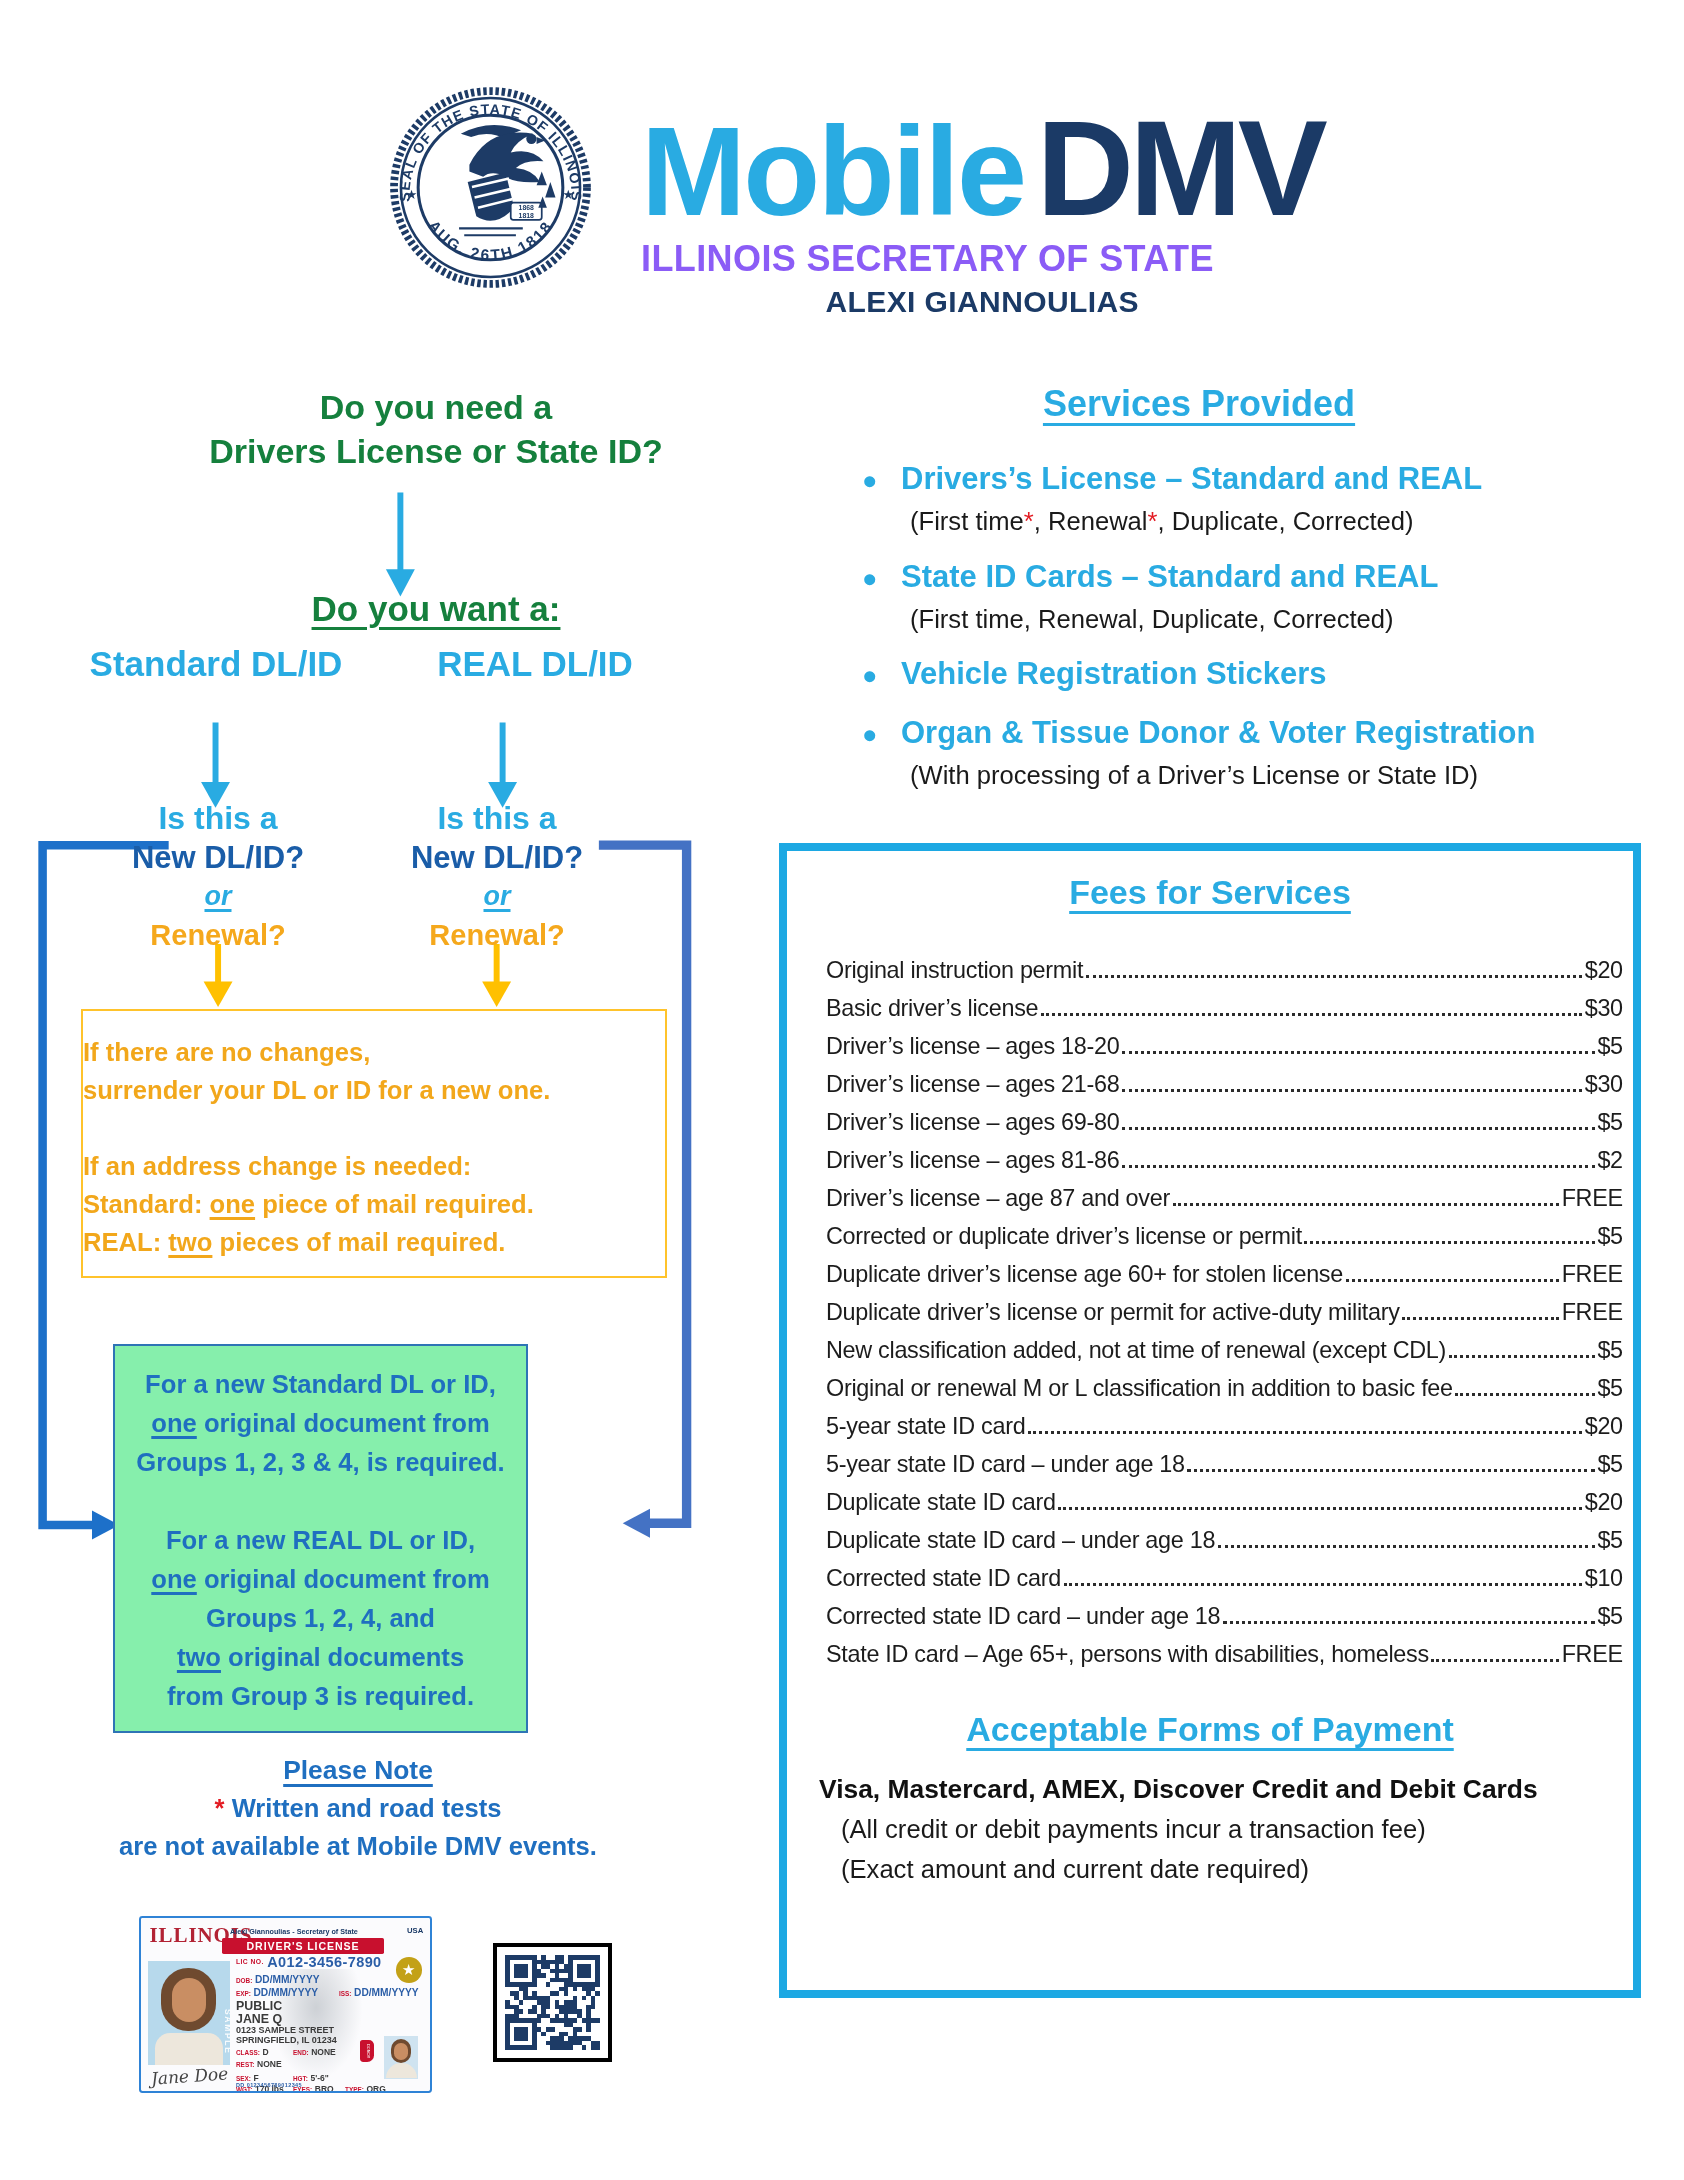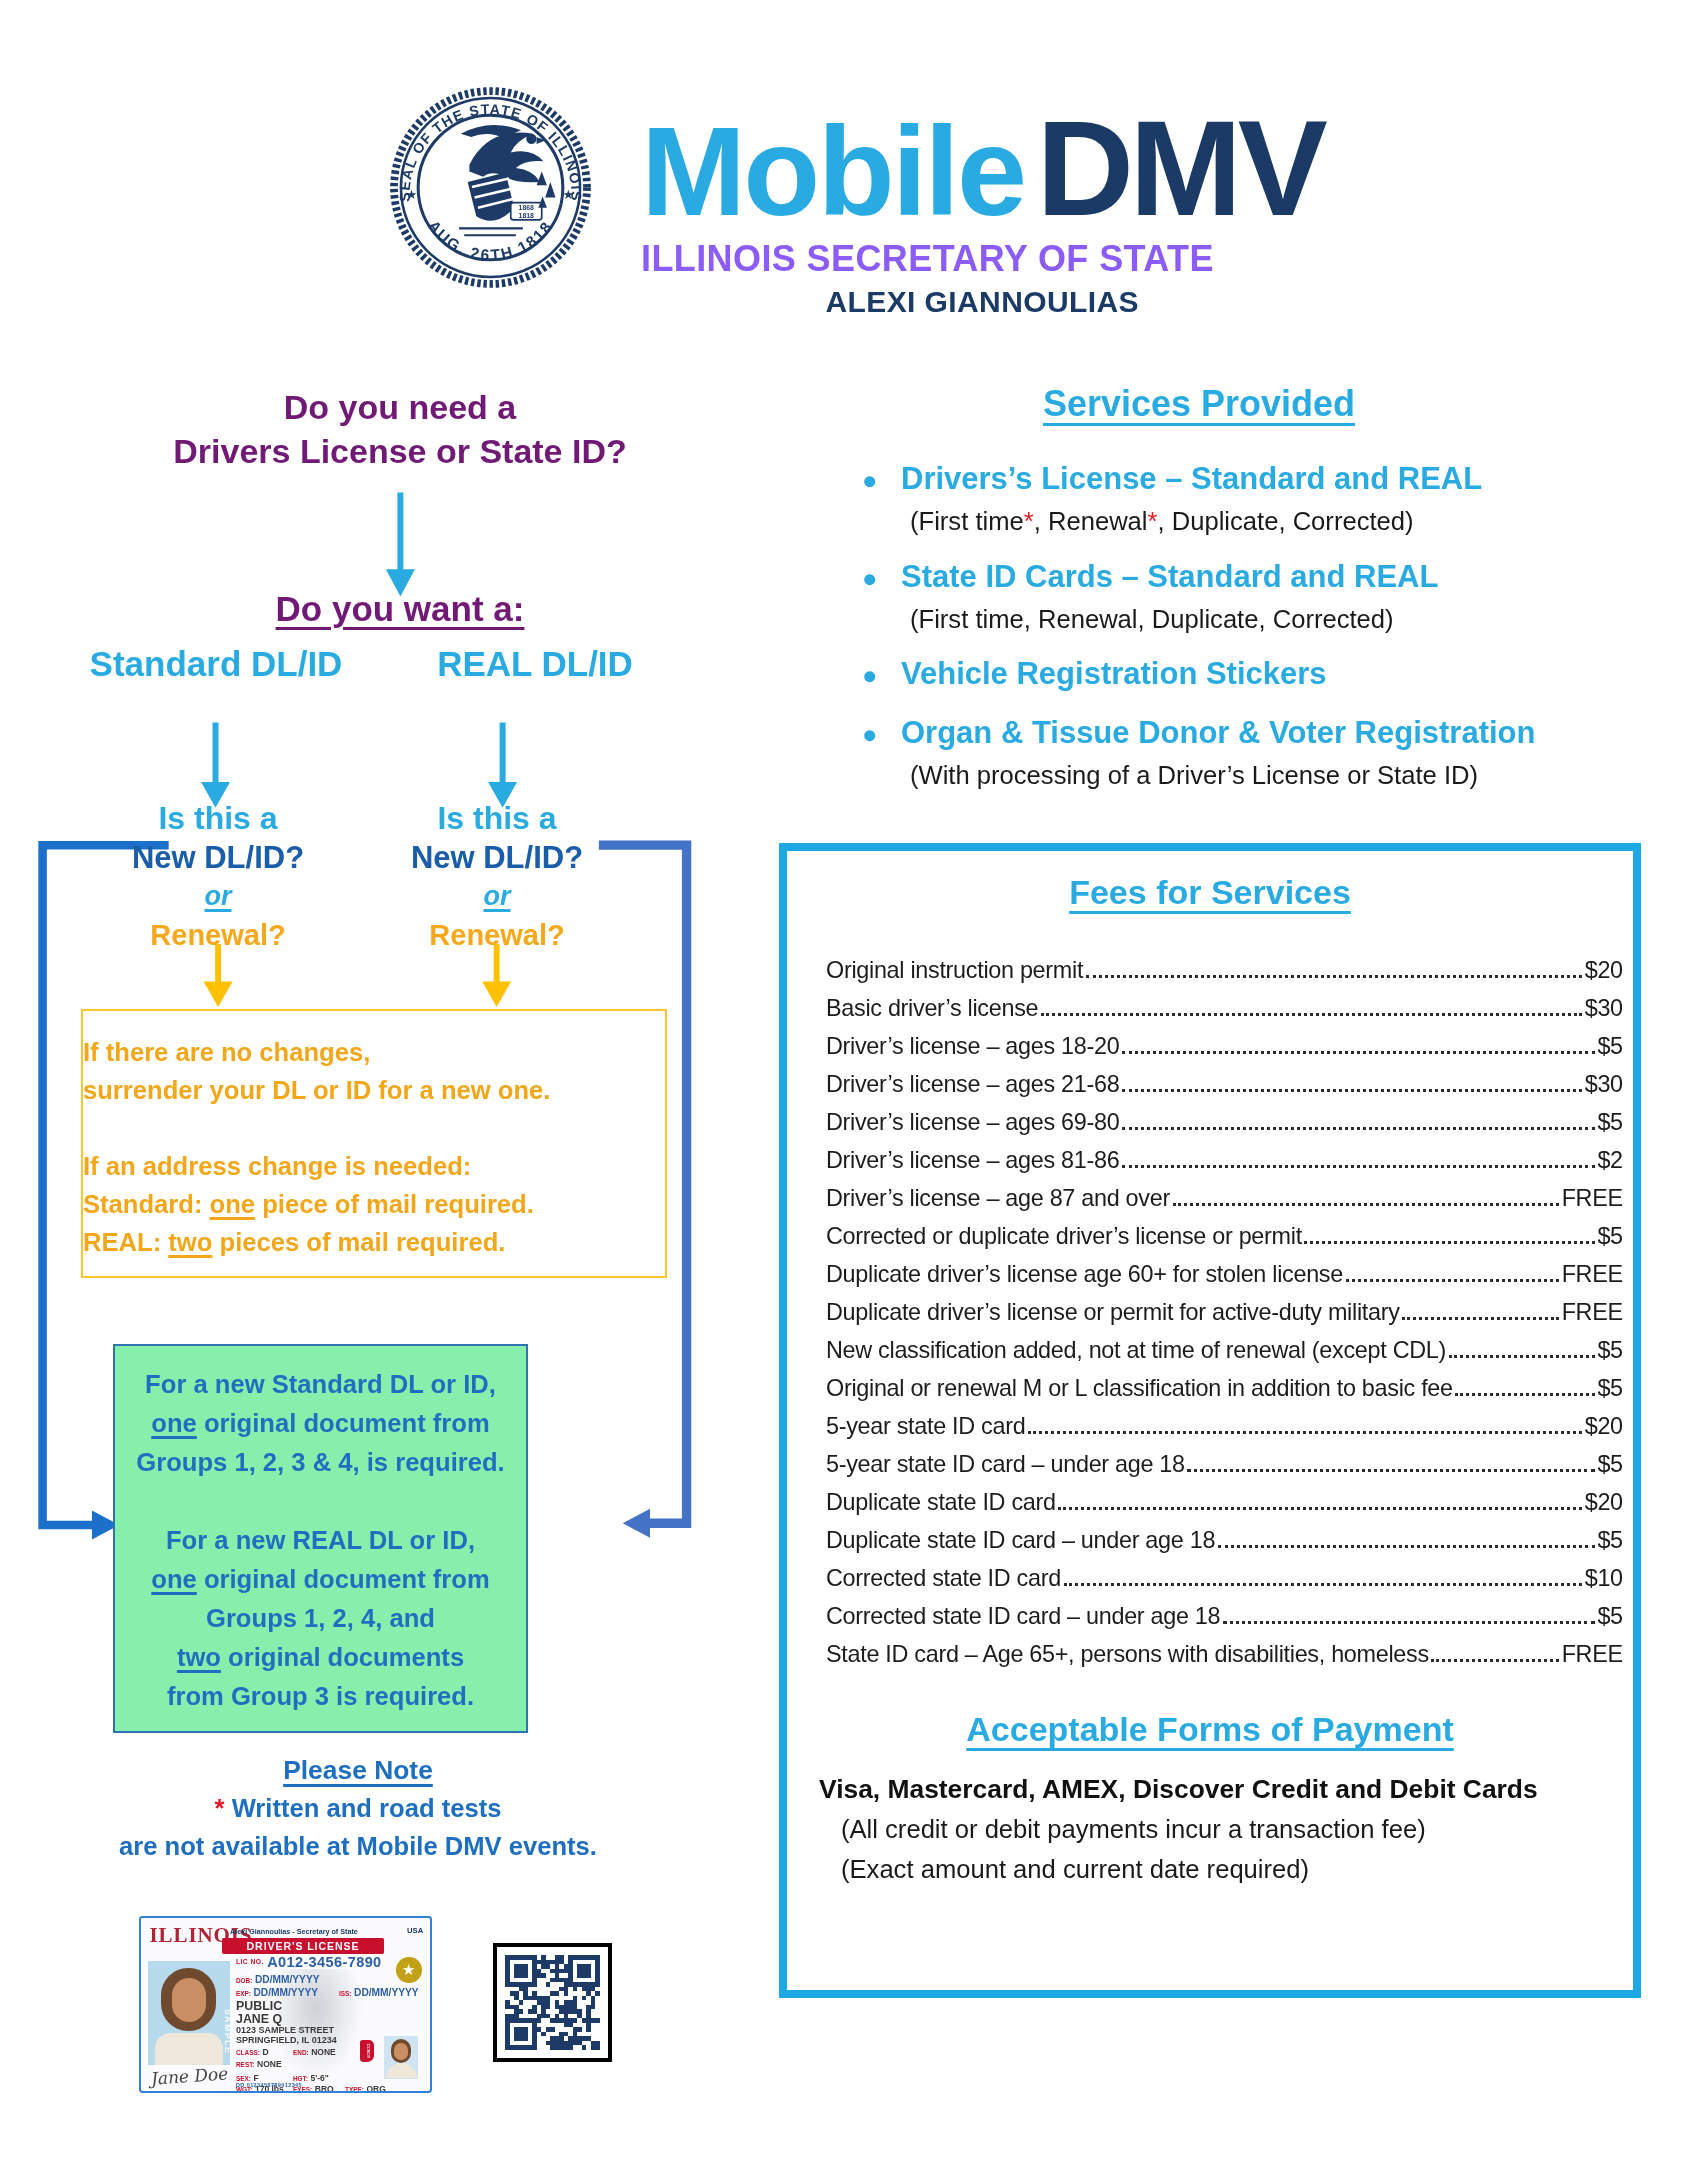--- a/index.html
+++ b/index.html
@@ -21,7 +21,7 @@
   #logo-official{font-size:30px;font-weight:700;color:#1B3A66;width:100%;text-align:center;margin-top:5.1px;letter-spacing:0.4px;}
 
   
-  .fc-q{font-weight:700;color:#701a75;}
+  .fc-q{font-weight:700;color:#15803d;margin-left:36px;}
   #q1{left:400px;top:385px;font-size:34px;line-height:44px;white-space:nowrap;}
   #q2{left:400px;top:589px;font-size:35px;text-decoration:underline;text-decoration-thickness:2.6px;text-underline-offset:6px;white-space:nowrap;}
   .fc-option{font-size:35px;font-weight:700;color:#29ABE2;white-space:nowrap;}

